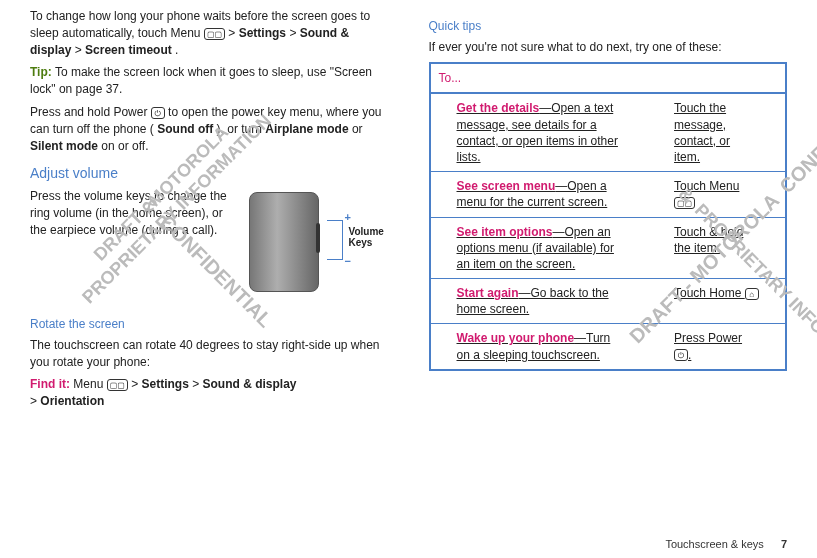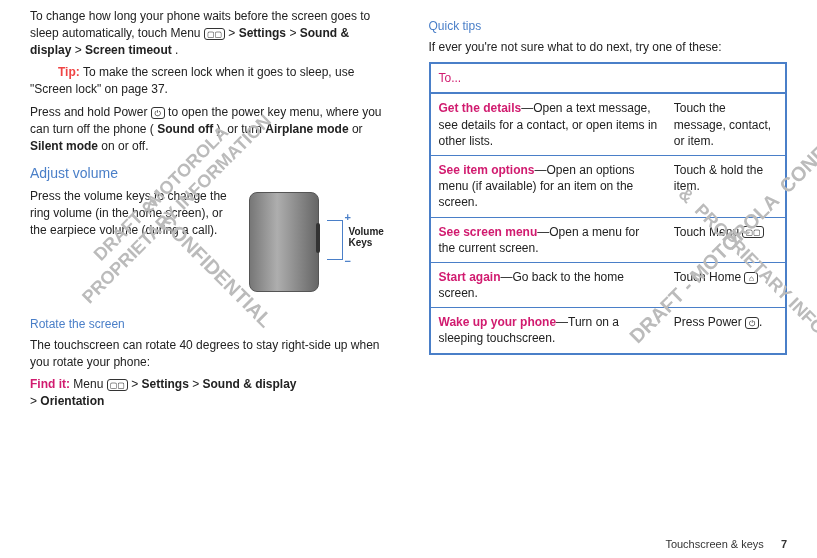--- a/index.html
+++ b/index.html
@@ -35,7 +35,7 @@
       margin: 10px 0 4px 0;
       font-weight: normal;
     }
-    .tip { color: #ef4444; font-weight: bold; margin-left: 28px; }
+    .tip { color: #4d7c0f; font-weight: bold; }
     .findit { color: #d11b6f; font-weight: bold; }
     .key-icon {
       display: inline-block;

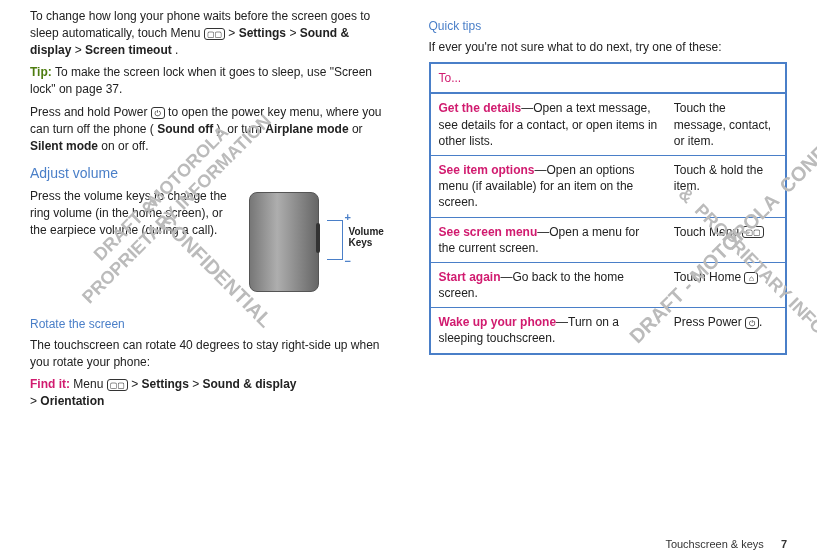--- a/index.html
+++ b/index.html
@@ -105,11 +105,12 @@
       font-size: 12px;
     }
     table.tips td {
-      padding: 6px 8px;
+      padding: 6px 26px;
       border-bottom: 1px solid #4a7fc8;
       vertical-align: top;
       font-size: 12px;
       line-height: 1.35;
+      text-decoration: underline;
     }
     table.tips tr:last-child td { border-bottom: none; }
     .row-action { color: #d11b6f; font-weight: bold; }

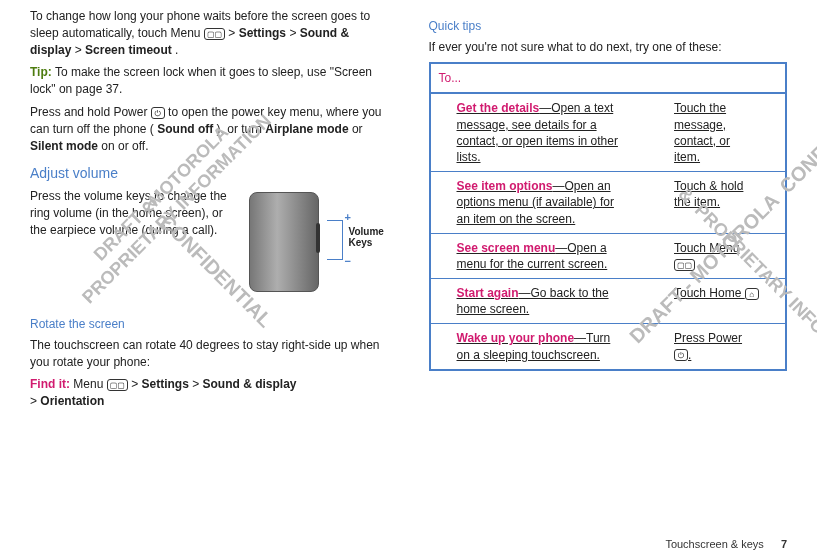--- a/index.html
+++ b/index.html
@@ -209,17 +209,17 @@
       </tr>
       <tr>
         <td>
+          <span class="row-action">See screen menu</span><span>—Open a menu for the current screen.</span>
+        </td>
+        <td>
+          <span>Touch Menu </span><span class="key-icon">▢▢</span>
+        </td>
+      </tr>
+      <tr>
+        <td>
           <span class="row-action">See item options</span><span>—Open an options menu (if available) for an item on the screen.</span>
         </td>
         <td>Touch &amp; hold the item.</td>
-      </tr>
-      <tr>
-        <td>
-          <span class="row-action">See screen menu</span><span>—Open a menu for the current screen.</span>
-        </td>
-        <td>
-          <span>Touch Menu </span><span class="key-icon">▢▢</span>
-        </td>
       </tr>
       <tr>
         <td>

